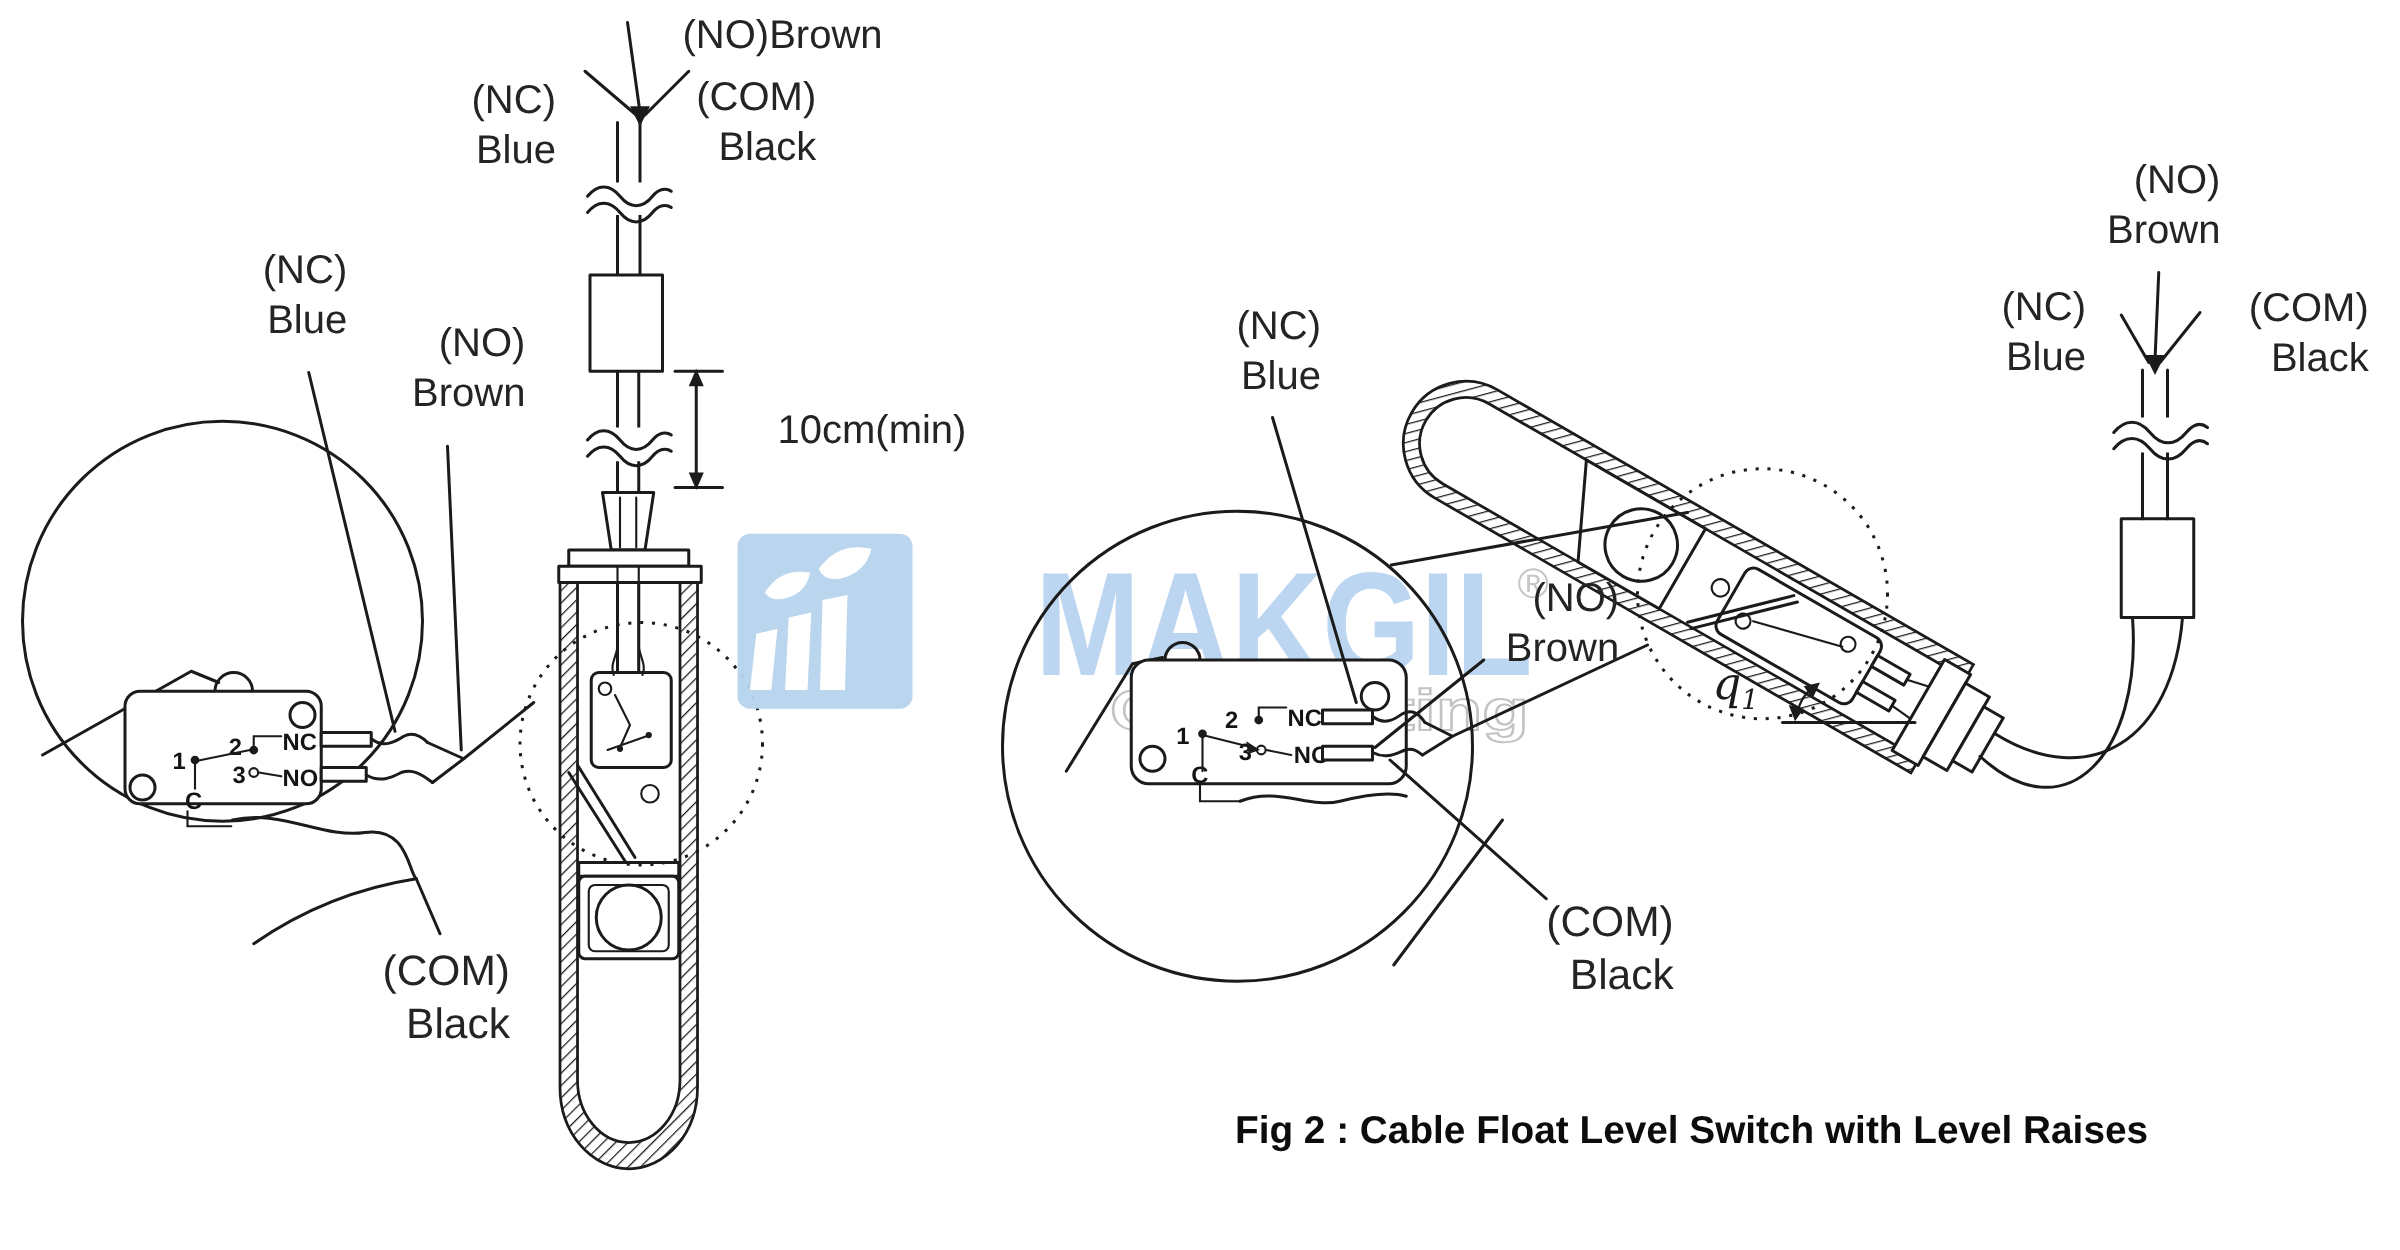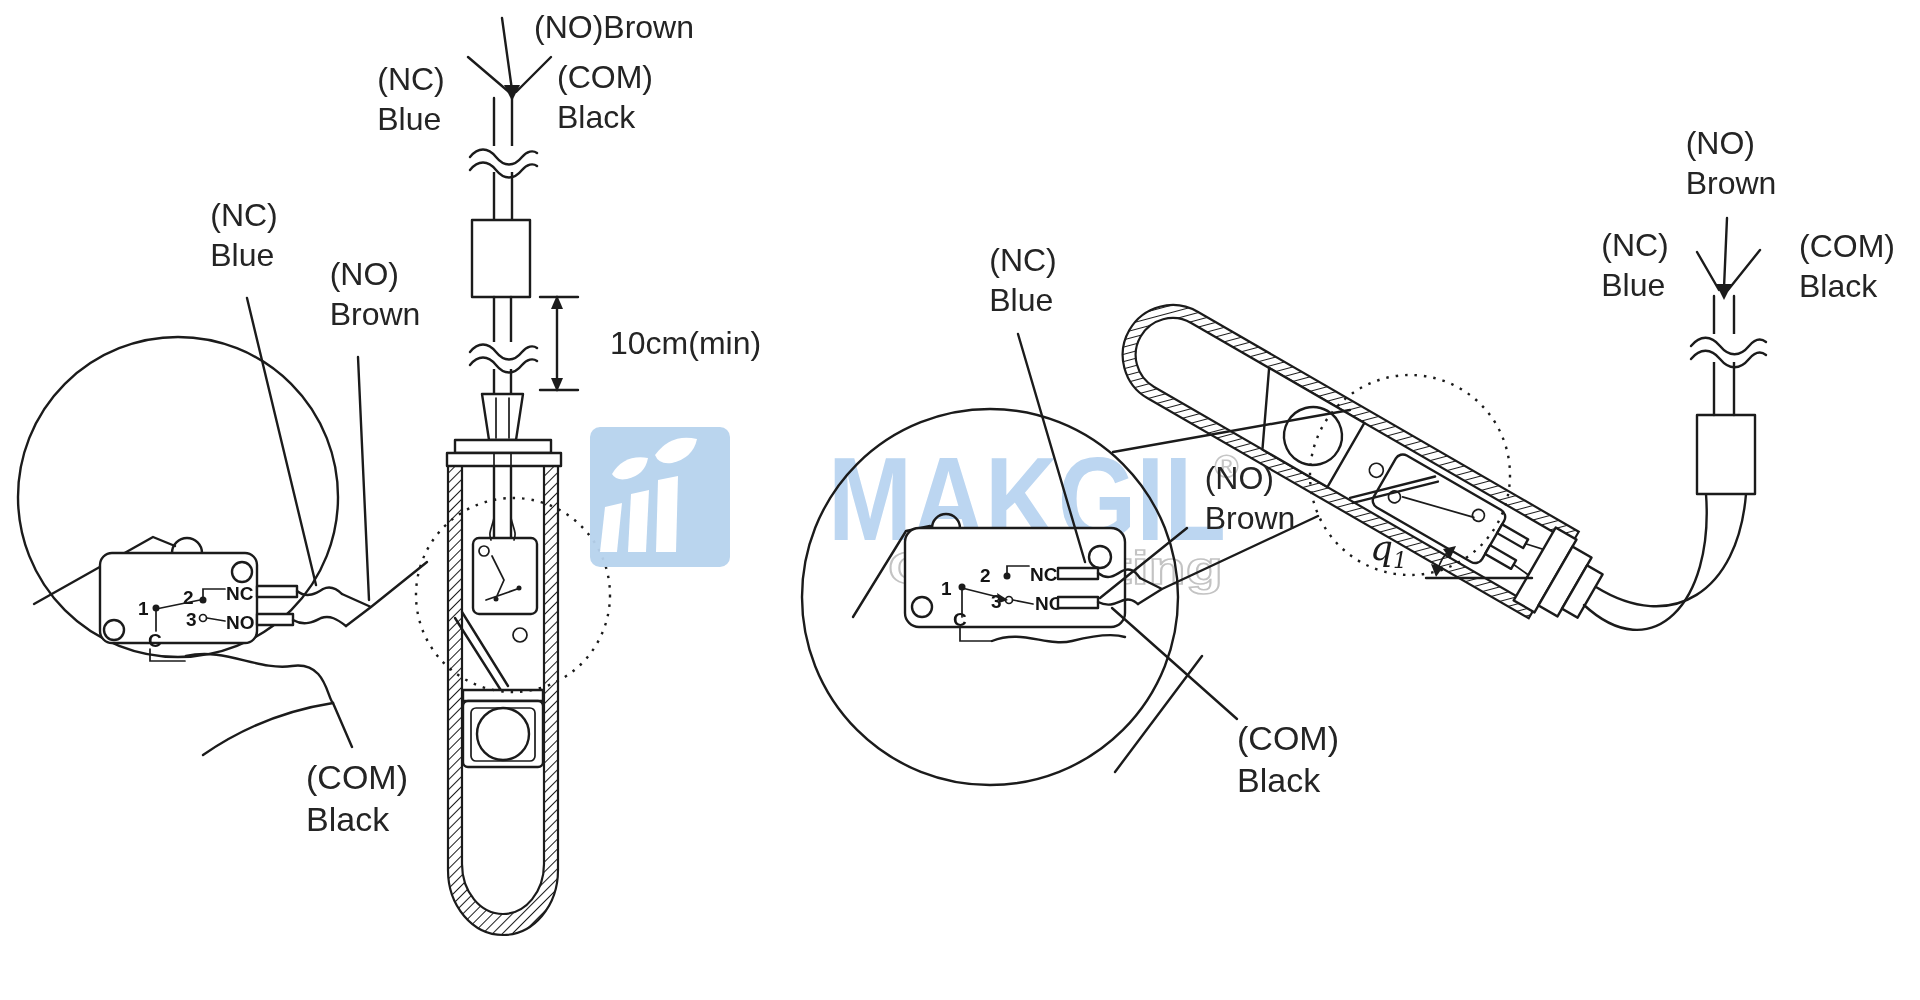--- a/index.html
+++ b/index.html
@@ -9,7 +9,7 @@
   .lbl{position:absolute;font:32px/1.24 "Liberation Sans",sans-serif;color:#242424;
        text-align:left;transform:translateX(-50%);white-space:nowrap;}
   .lbl-left{position:absolute;font:32px/1.24 "Liberation Sans",sans-serif;color:#242424;
-       white-space:nowrap;}
+       white-space:nowrap;margin-left:12px;}
   .cap{position:absolute;font:bold 31px "Liberation Sans",sans-serif;color:#0c0c0c;white-space:nowrap;}
   .angle{position:absolute;font:italic 36px "DejaVu Serif",serif;color:#1b1b1b;}
   .angle sub{font-size:22px;}

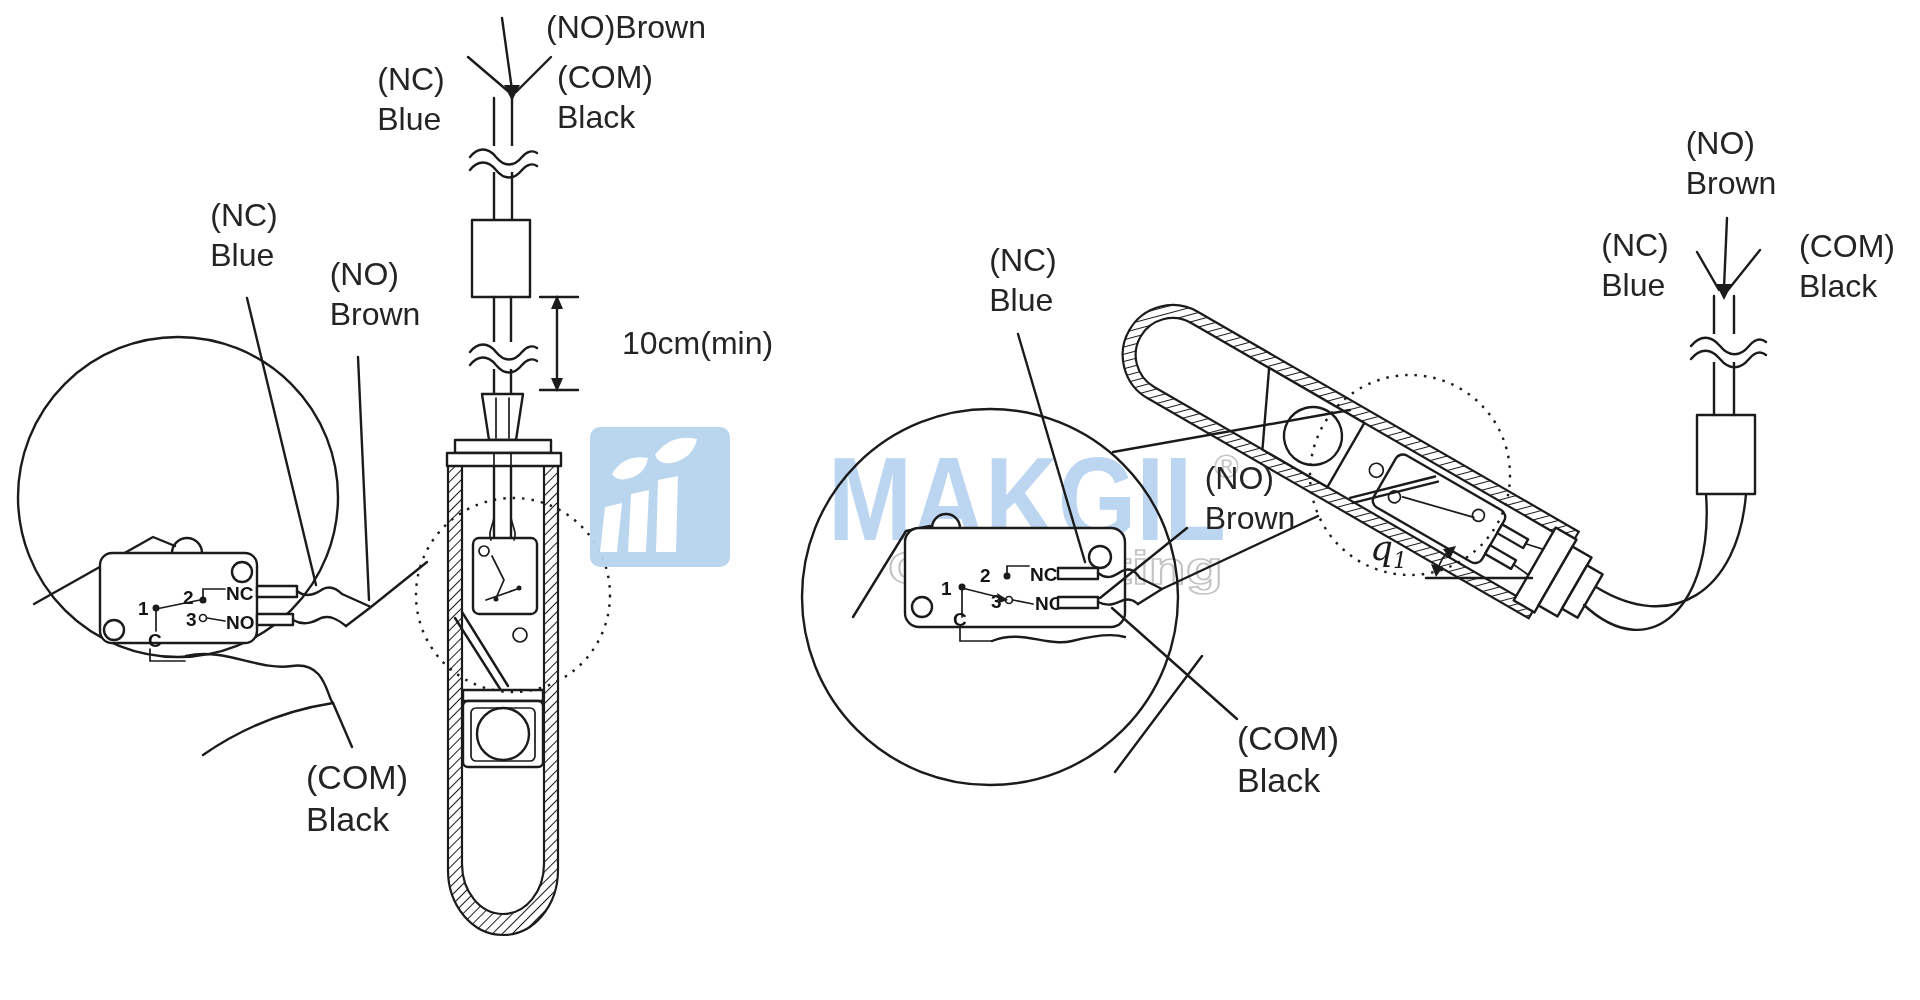--- a/index.html
+++ b/index.html
@@ -7,7 +7,7 @@
          font-family:"Liberation Sans",sans-serif;}
   #art{position:absolute;left:0;top:0;}
   .lbl{position:absolute;font:32px/1.24 "Liberation Sans",sans-serif;color:#242424;
-       text-align:left;transform:translateX(-50%);white-space:nowrap;}
+       text-align:right;transform:translateX(-50%);white-space:nowrap;}
   .lbl-left{position:absolute;font:32px/1.24 "Liberation Sans",sans-serif;color:#242424;
        white-space:nowrap;margin-left:12px;}
   .cap{position:absolute;font:bold 31px "Liberation Sans",sans-serif;color:#0c0c0c;white-space:nowrap;}

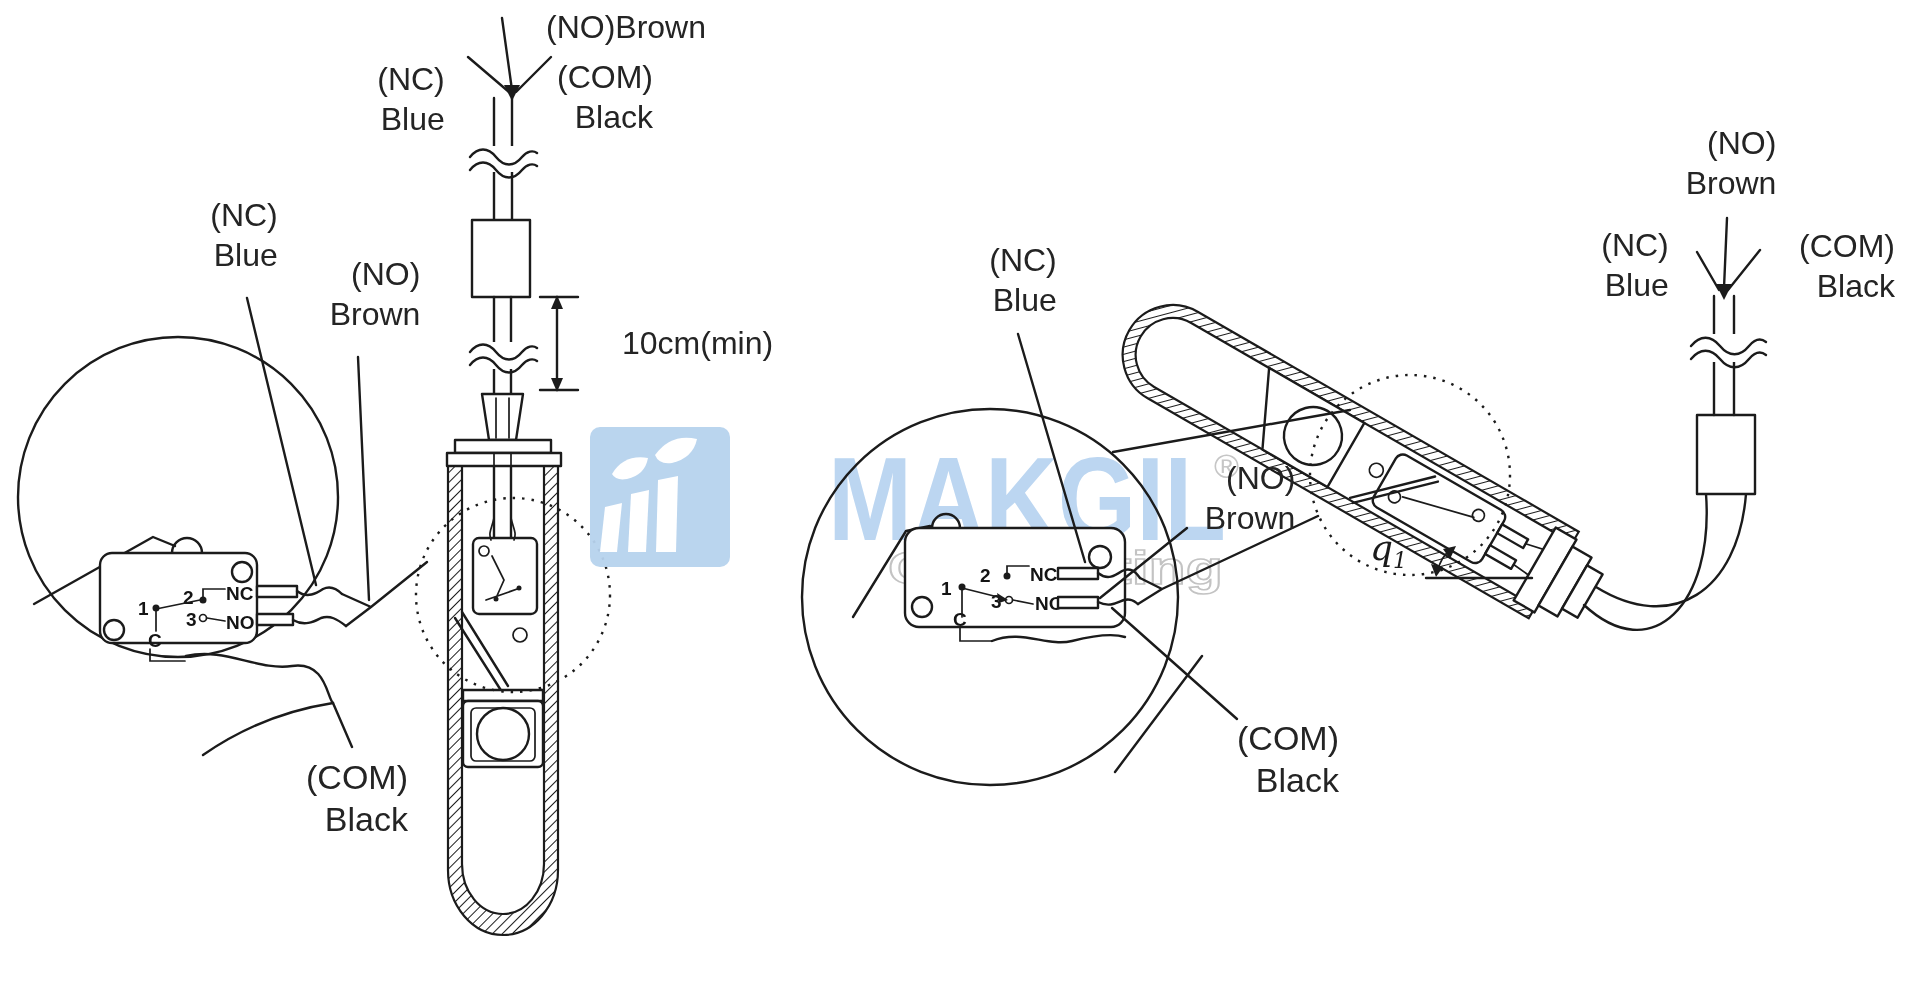--- a/index.html
+++ b/index.html
@@ -274,6 +274,7 @@
 <div class="angle" style="left:1370px;top:527px;">
   <span>q</span><sub>1</sub>
 </div>
+<div class="cap" style="left:988px;top:886px;">Fig 2 : Cable Float Level Switch with Level Raises</div>
 
 </div>
 

